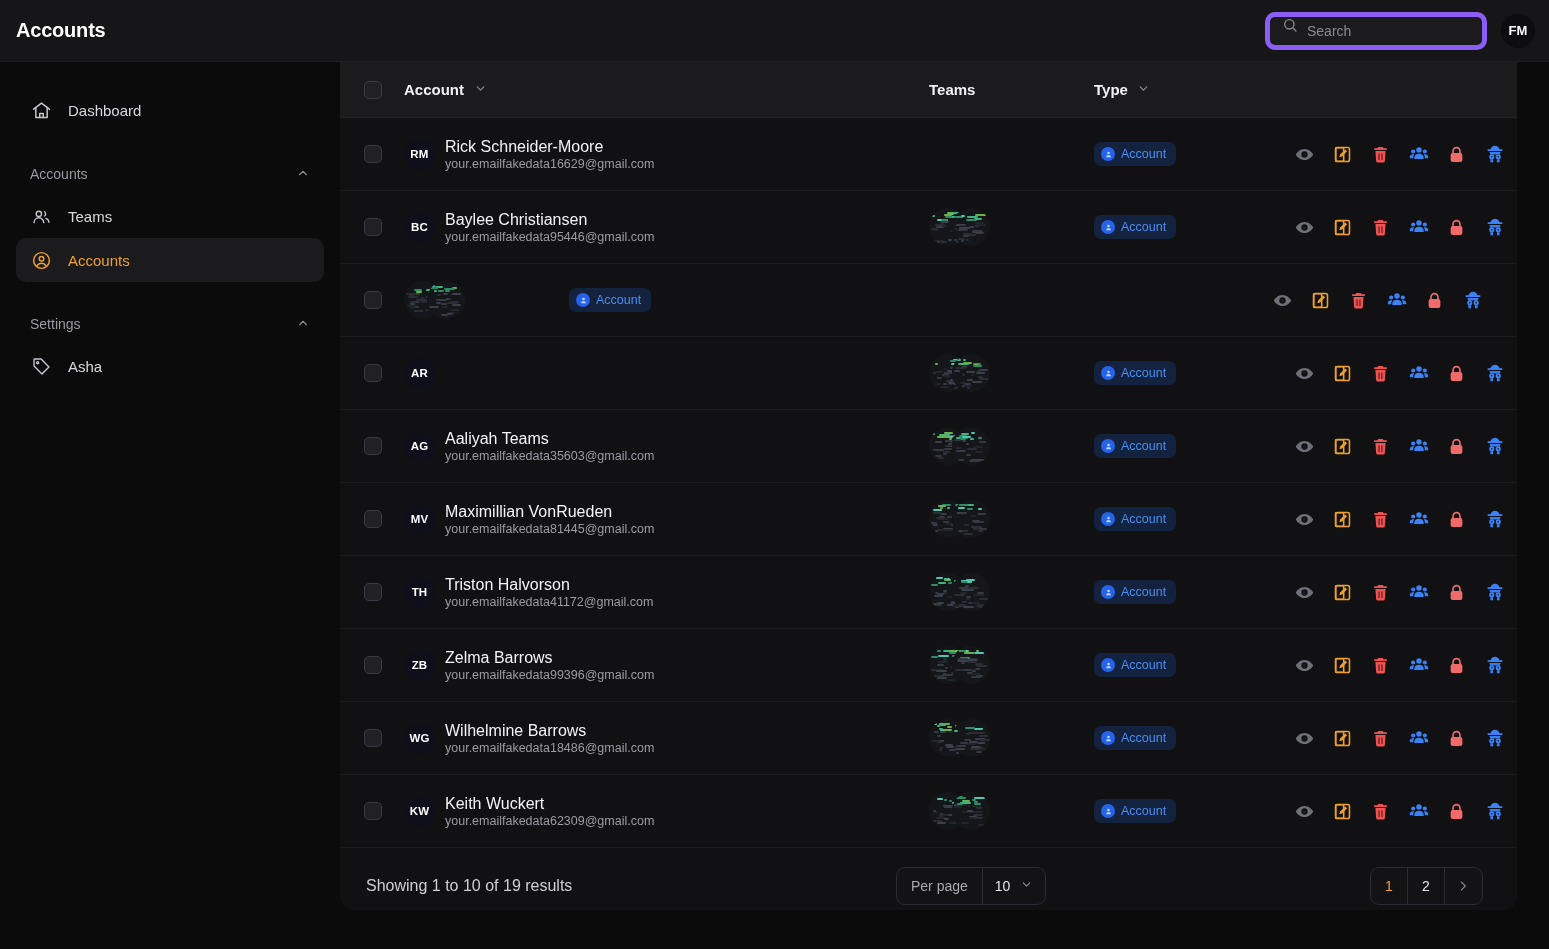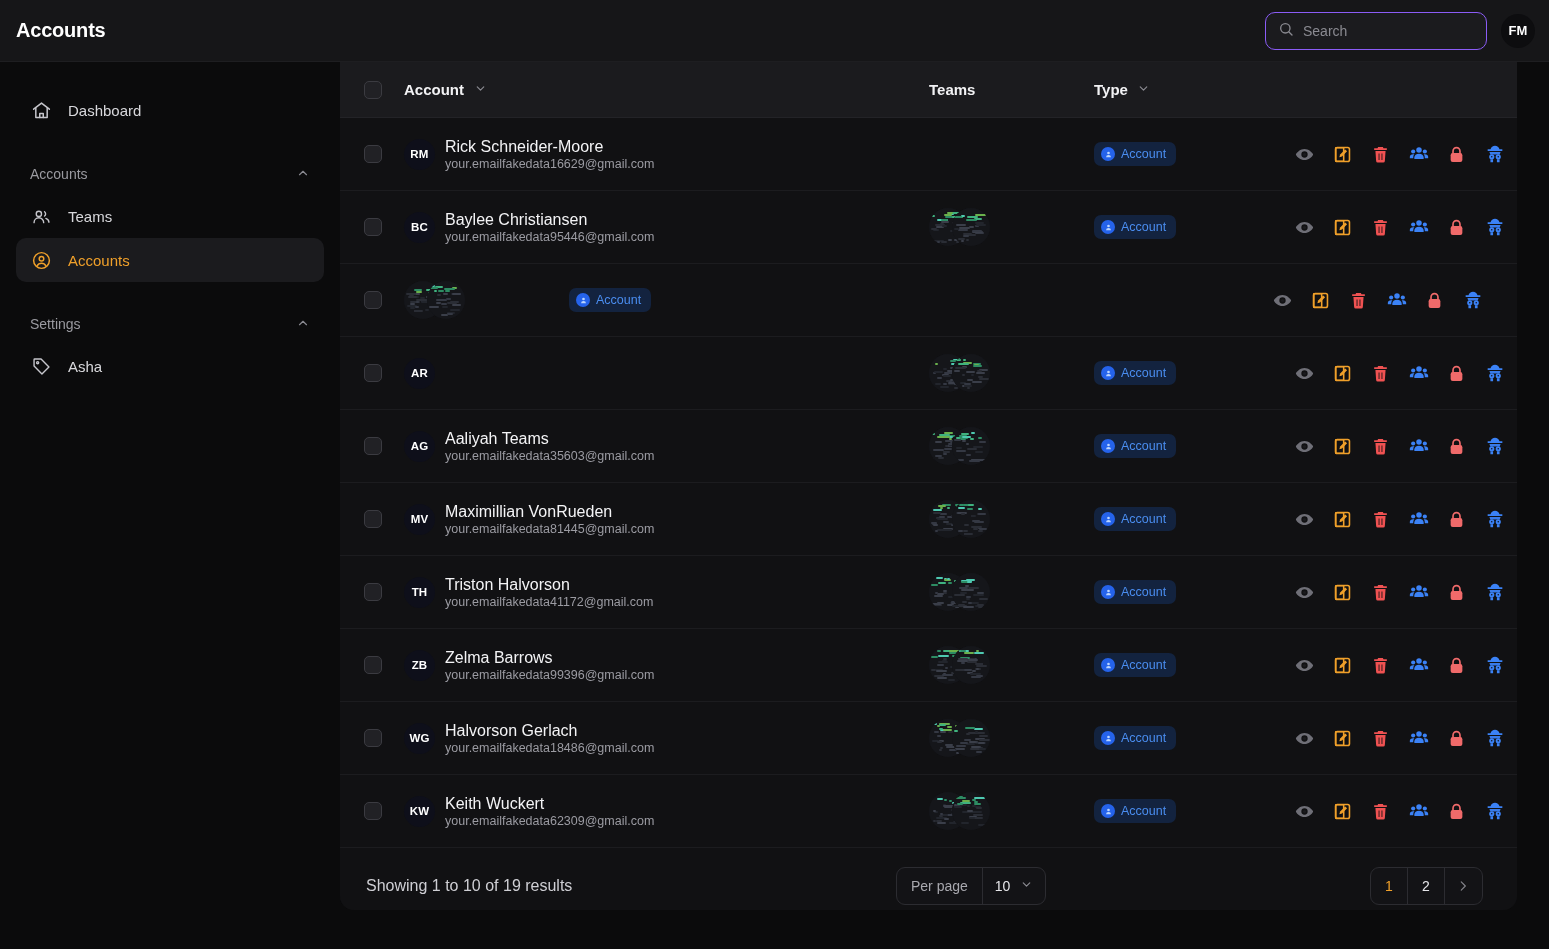--- a/index.html
+++ b/index.html
@@ -30,8 +30,8 @@
   }
   .search-box {
     width: 222px; height: 38px; border-radius: 10px;
-    background: #1b1b1e; border: 1px solid #8b5cf6;
-    display: flex; align-items: center; padding: 0 12px; gap: 9px;
+    background: #1b1b1e; border: 5px solid #8b5cf6;
+    display: flex; padding: 0 12px; gap: 9px;
   }
   .search-box svg { flex: none; }
   .search-input {

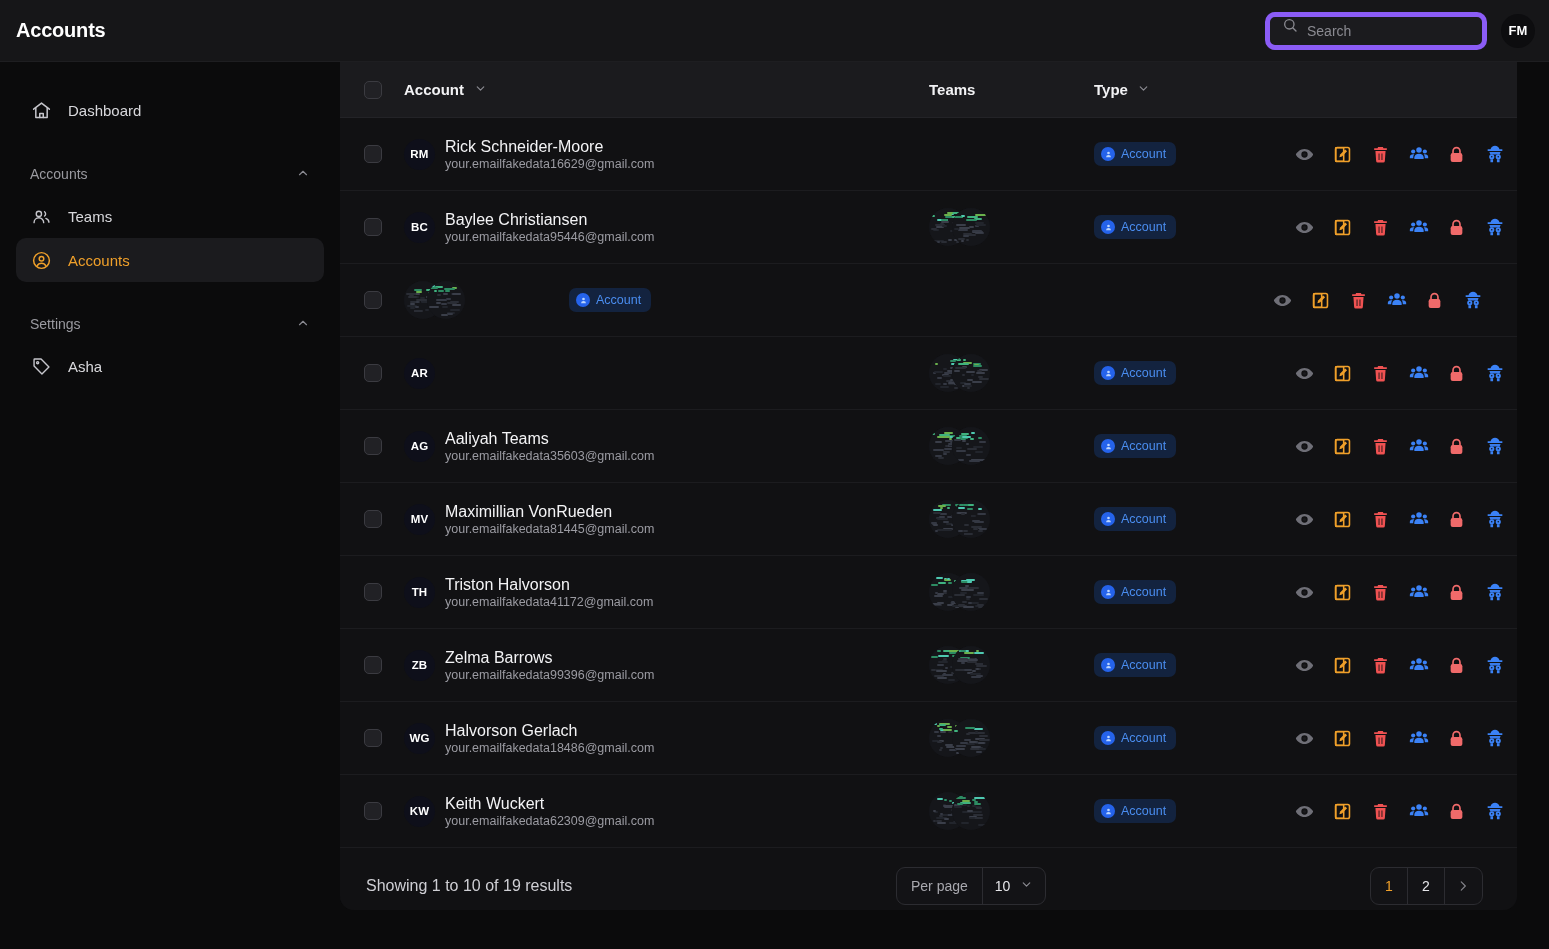--- a/index.html
+++ b/index.html
@@ -1291,7 +1291,7 @@
           <div class="col-account">
             <span class="acct-avatar">WG</span>
             <span class="acct-text">
-              <span class="acct-name">Halvorson Gerlach</span>
+              <span class="acct-name">Wilhelmine Barrows</span>
               <span class="acct-email">your.emailfakedata18486@gmail.com</span>
             </span>
           </div>

